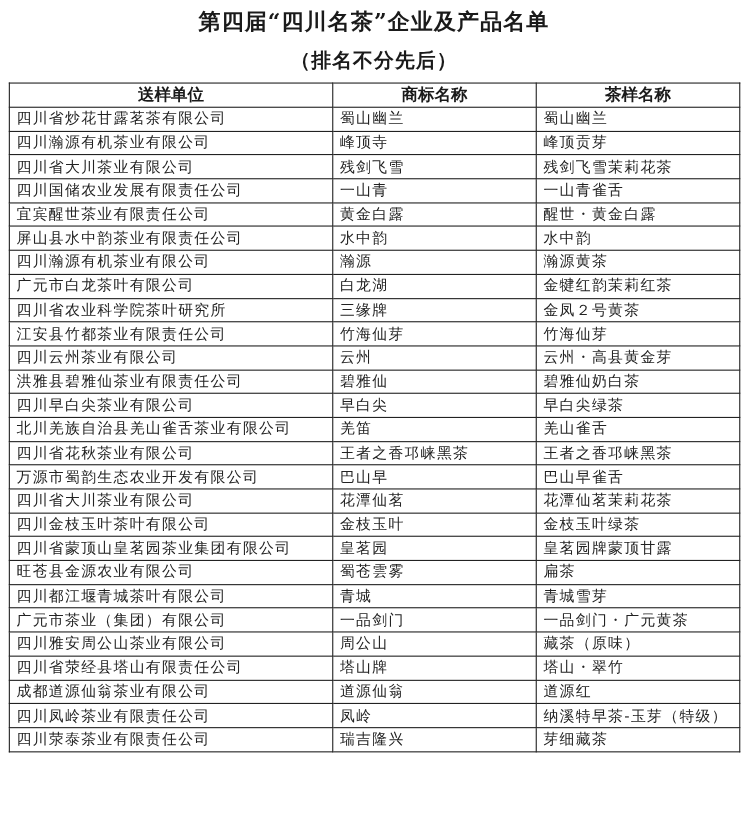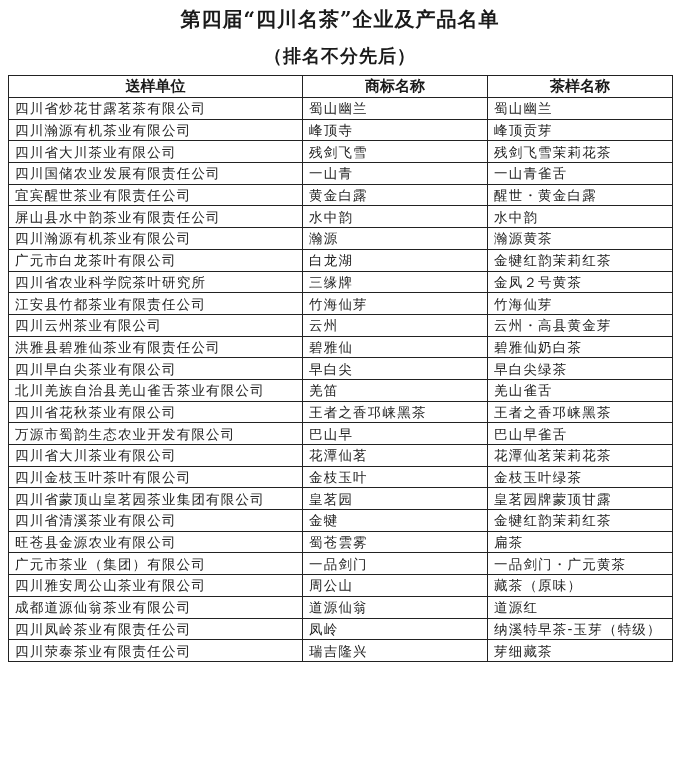--- a/index.html
+++ b/index.html
@@ -188,11 +188,6 @@
         <td>皇茗园牌蒙顶甘露</td>
       </tr>
       <tr>
-        <td>四川省清溪茶业有限公司</td>
-        <td>金犍</td>
-        <td>金犍红韵茉莉红茶</td>
-      </tr>
-      <tr>
         <td>旺苍县金源农业有限公司</td>
         <td>蜀苍雲雾</td>
         <td>扁茶</td>

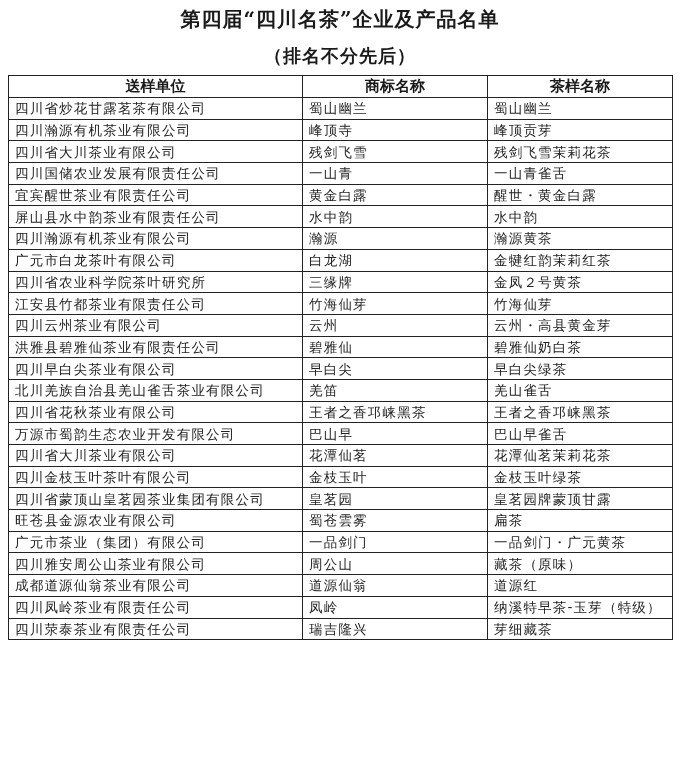--- a/index.html
+++ b/index.html
@@ -193,6 +193,11 @@
         <td>扁茶</td>
       </tr>
       <tr>
+        <td>四川都江堰青城茶叶有限公司</td>
+        <td>青城</td>
+        <td>青城雪芽</td>
+      </tr>
+      <tr>
         <td>广元市茶业（集团）有限公司</td>
         <td>一品剑门</td>
         <td>一品剑门・广元黄茶</td>

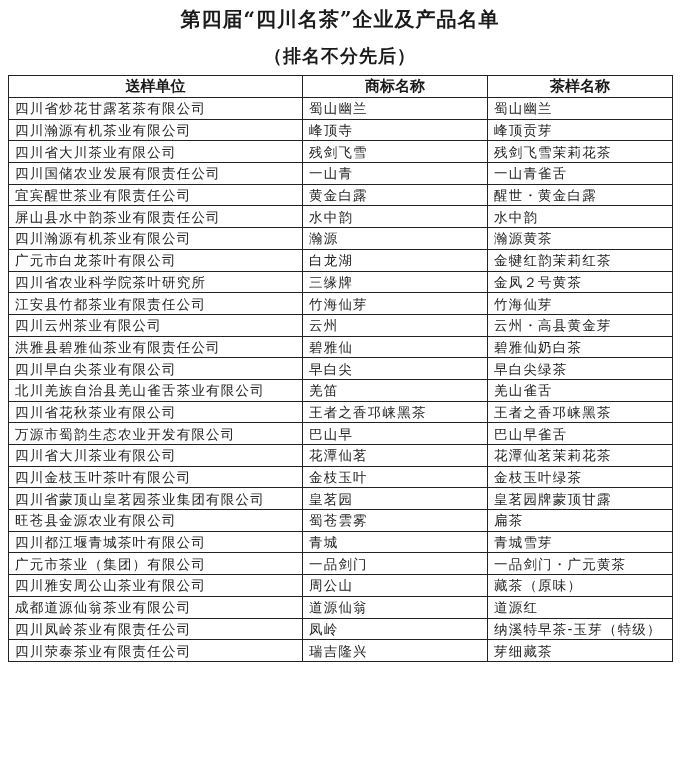--- a/index.html
+++ b/index.html
@@ -208,6 +208,11 @@
         <td>藏茶（原味）</td>
       </tr>
       <tr>
+        <td>四川省荥经县塔山有限责任公司</td>
+        <td>塔山牌</td>
+        <td>塔山・翠竹</td>
+      </tr>
+      <tr>
         <td>成都道源仙翁茶业有限公司</td>
         <td>道源仙翁</td>
         <td>道源红</td>

